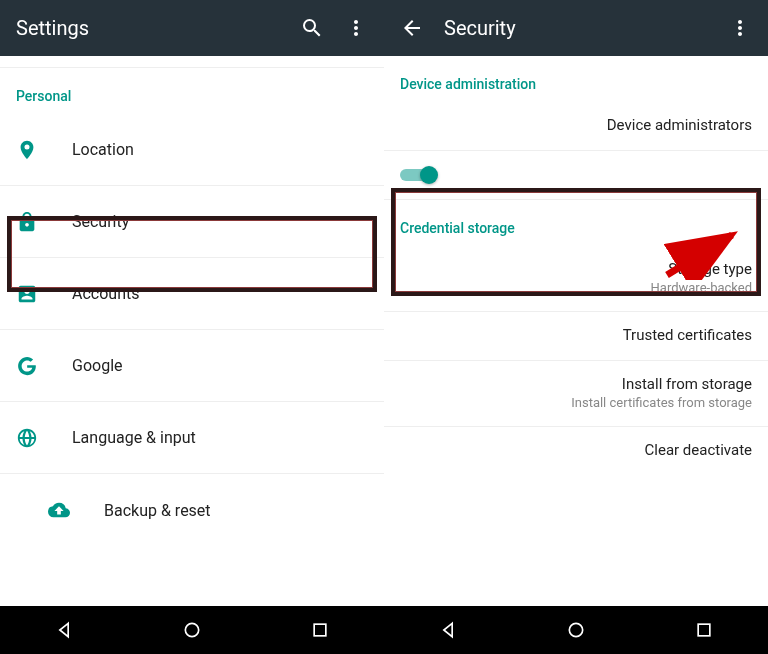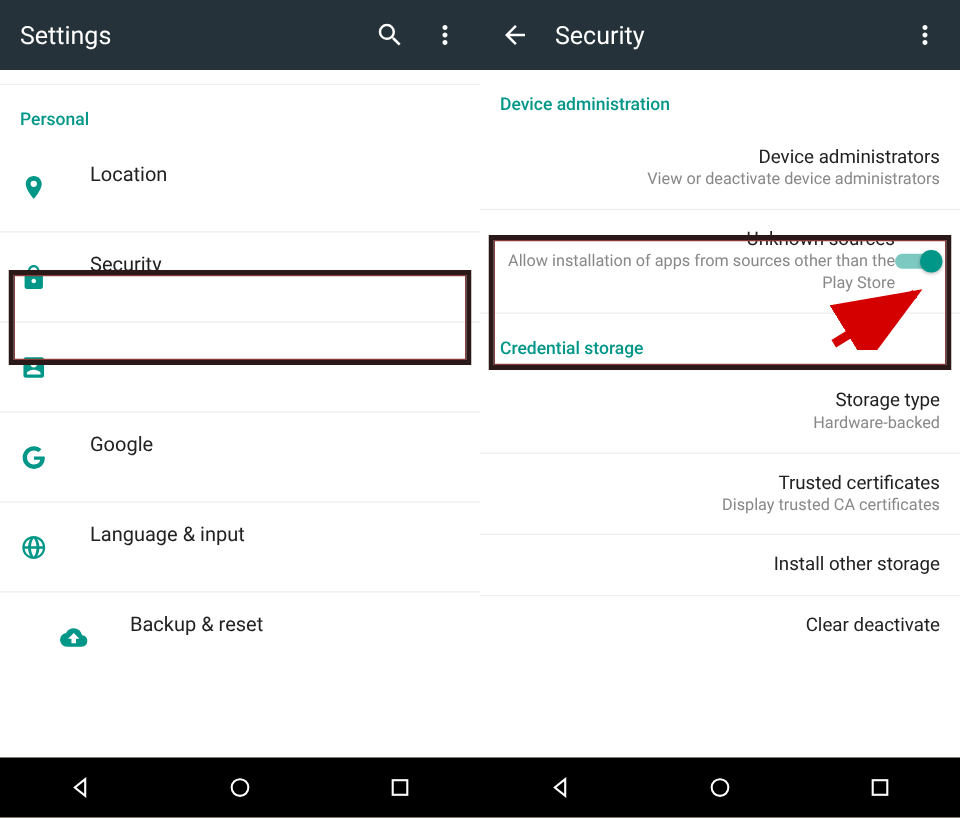--- a/index.html
+++ b/index.html
@@ -12,7 +12,7 @@
 .appbar .icon svg { fill: #fff; }
 .content { flex: 1; overflow-y: auto; background: #fff; padding-bottom: 10px; }
 .section-header { color: #009688; font-size: 14px; font-weight: 500; padding: 20px 16px 10px 16px; }
-.list-item { display: flex; padding: 16px; min-height: 72px; border-bottom: 1px solid #eee; cursor: pointer; }
+.list-item { display: flex; align-items: center; padding: 16px; min-height: 72px; border-bottom: 1px solid #eee; cursor: pointer; }
 .list-item .item-icon { width: 40px; display: flex; align-items: center; justify-content: flex-start; margin-right: 16px; }
 .list-item .item-icon svg { fill: #009688; width: 22px; height: 22px; }
 .list-item .item-text { flex: 1; font-size: 16px; color: #222; }

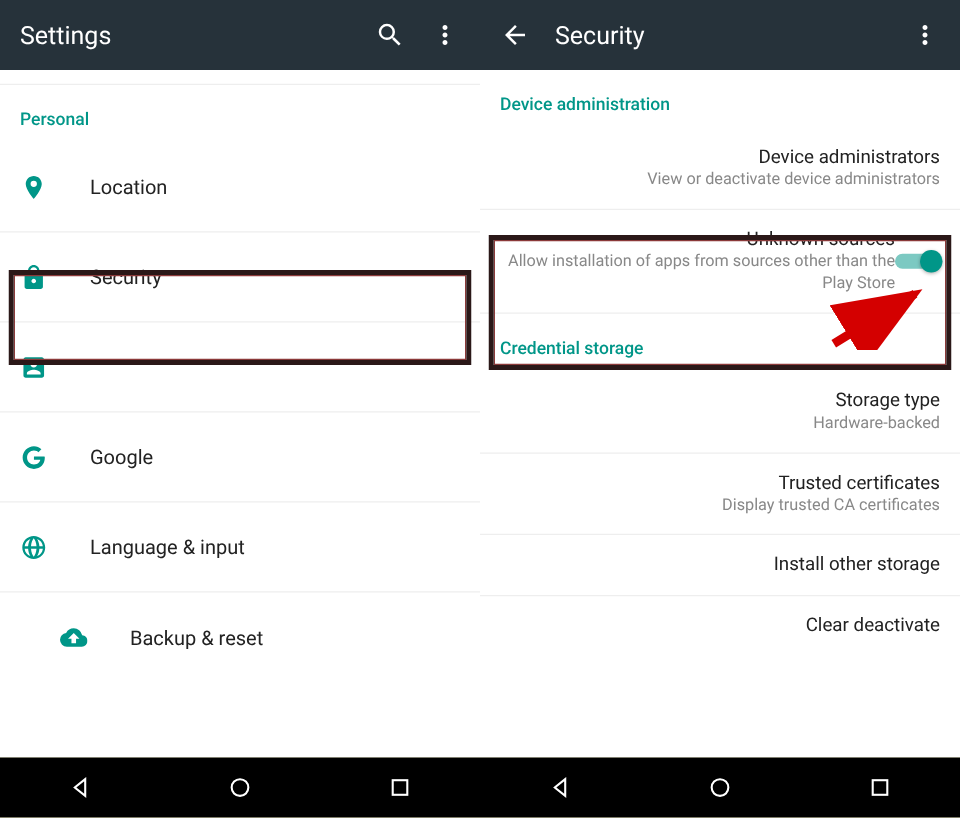--- a/index.html
+++ b/index.html
@@ -147,7 +147,6 @@
       <div class="setting-item">
         <div class="setting-text">
           <div class="setting-title">Device administrators</div>
-          <div class="setting-sub">View or deactivate device administrators</div>
         </div>
       </div>
       <div class="setting-item">

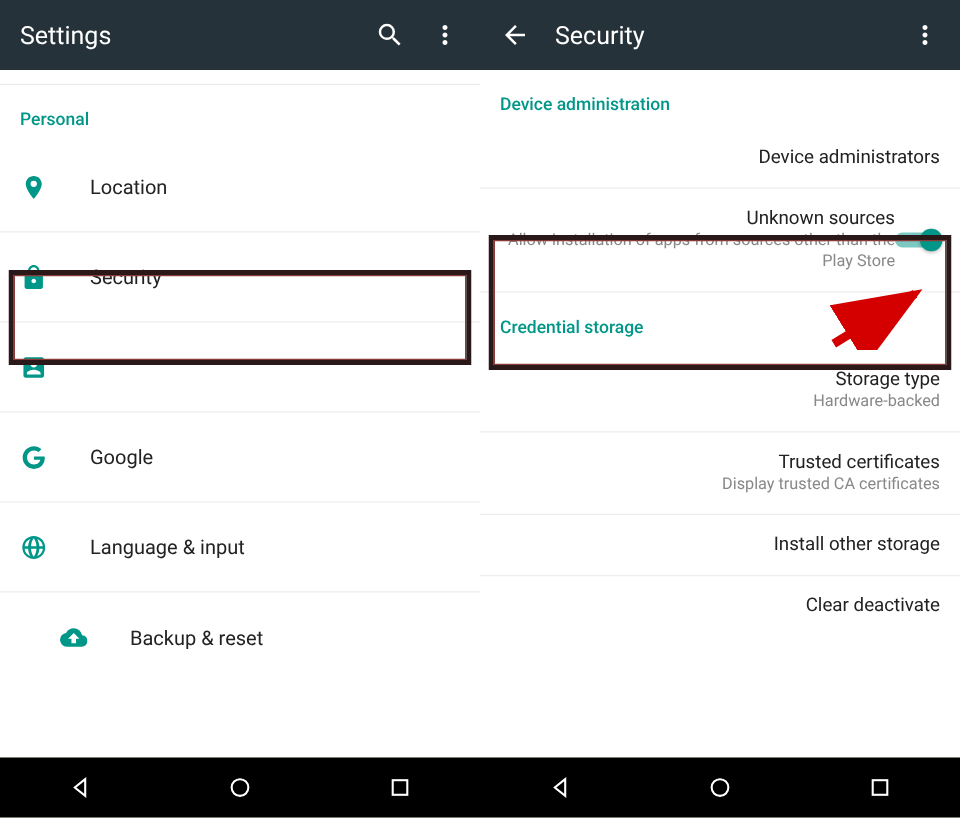--- a/index.html
+++ b/index.html
@@ -150,10 +150,6 @@
         </div>
       </div>
       <div class="setting-item">
-        <div class="setting-text">
-          <div class="setting-title">Unknown sources</div>
-          <div class="setting-sub">Allow installation of apps from sources other than the Play Store</div>
-        </div>
         <div class="switch">
           <div class="switch-track"></div>
           <div class="switch-thumb"></div>

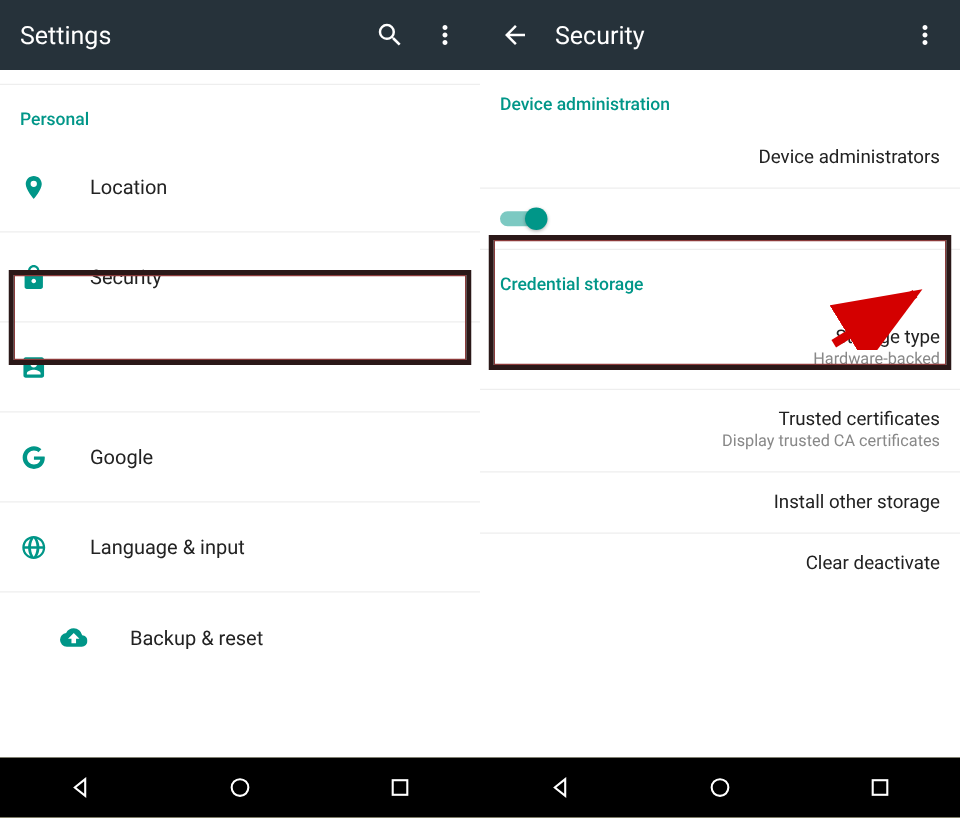--- a/index.html
+++ b/index.html
@@ -79,6 +79,7 @@
               <path d="M3 5v14c0 1.1.9 2 2 2h14c1.1 0 2-.9 2-2V5c0-1.1-.9-2-2-2H5c-1.1 0-2 .9-2 2zm12 4c0 1.66-1.34 3-3 3s-3-1.34-3-3 1.34-3 3-3 3 1.34 3 3zm-9 8c0-2 4-3.1 6-3.1s6 1.1 6 3.1v1H6v-1z"></path>
             </svg>
         </span>
+        <span class="item-text">Accounts</span>
       </div>
 
       <div class="list-item">

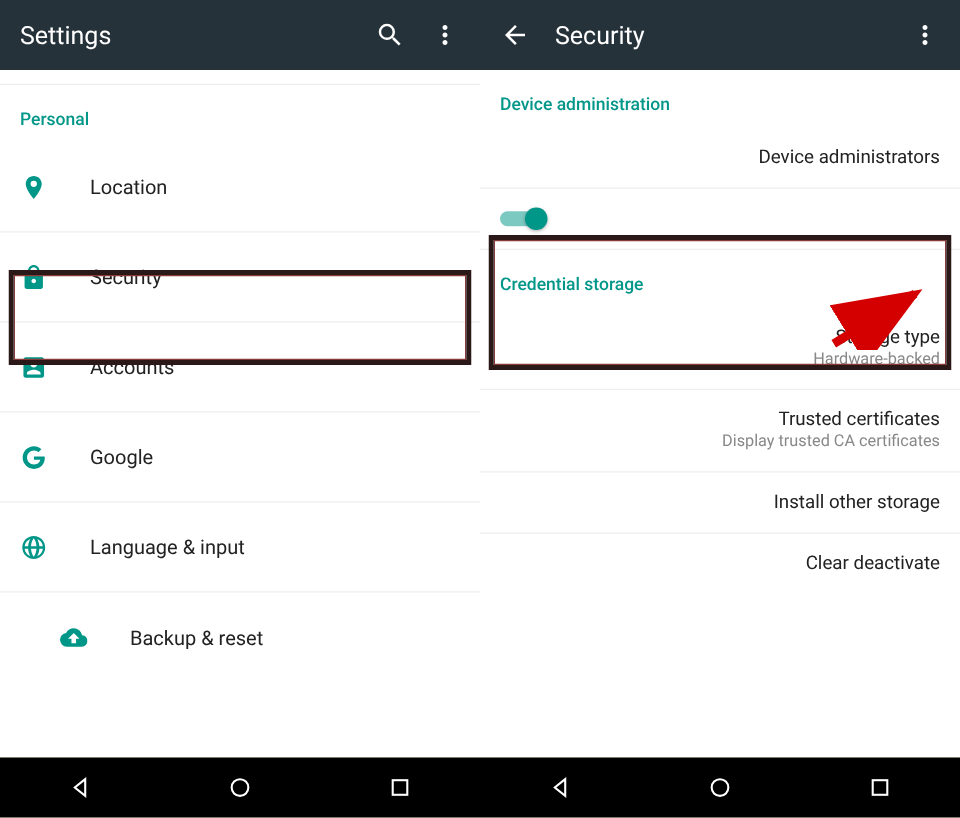--- a/index.html
+++ b/index.html
@@ -166,7 +166,6 @@
       <div class="setting-item">
         <div class="setting-text">
           <div class="setting-title">Trusted certificates</div>
-          <div class="setting-sub">Display trusted CA certificates</div>
         </div>
       </div>
       <div class="setting-item">

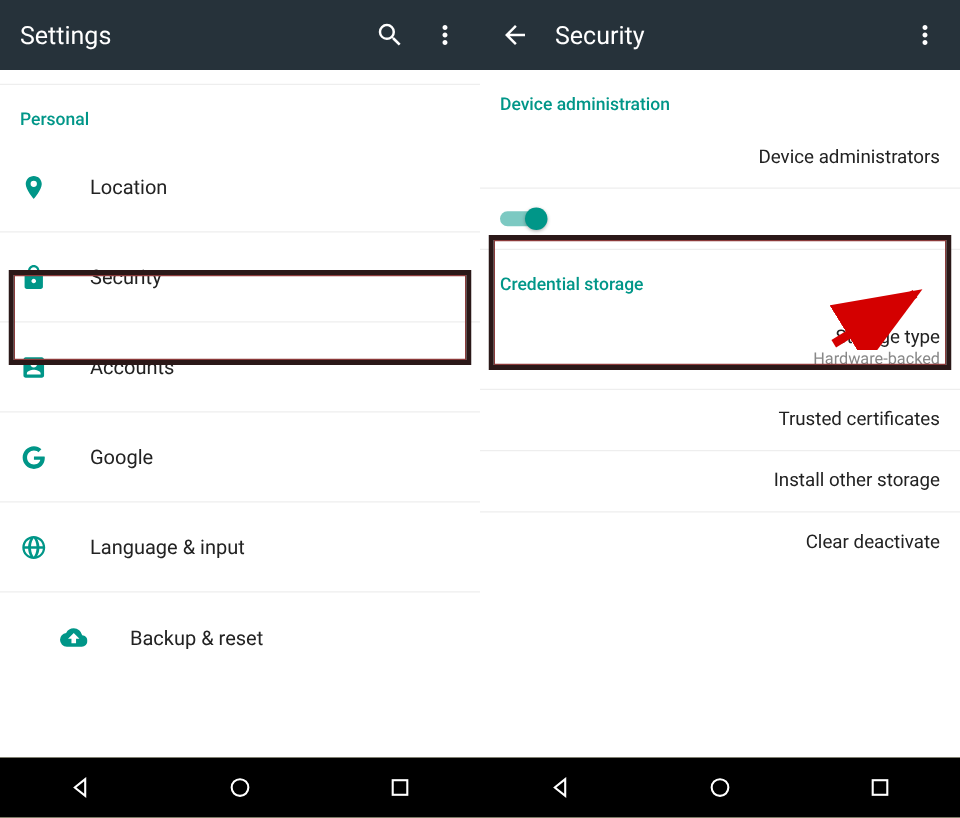--- a/index.html
+++ b/index.html
@@ -170,7 +170,7 @@
       </div>
       <div class="setting-item">
         <div class="setting-text">
-          <div class="setting-title">Install other storage</div>
+          <div class="setting-title">Install from storage</div>
         </div>
       </div>
       <div class="setting-item noborder">

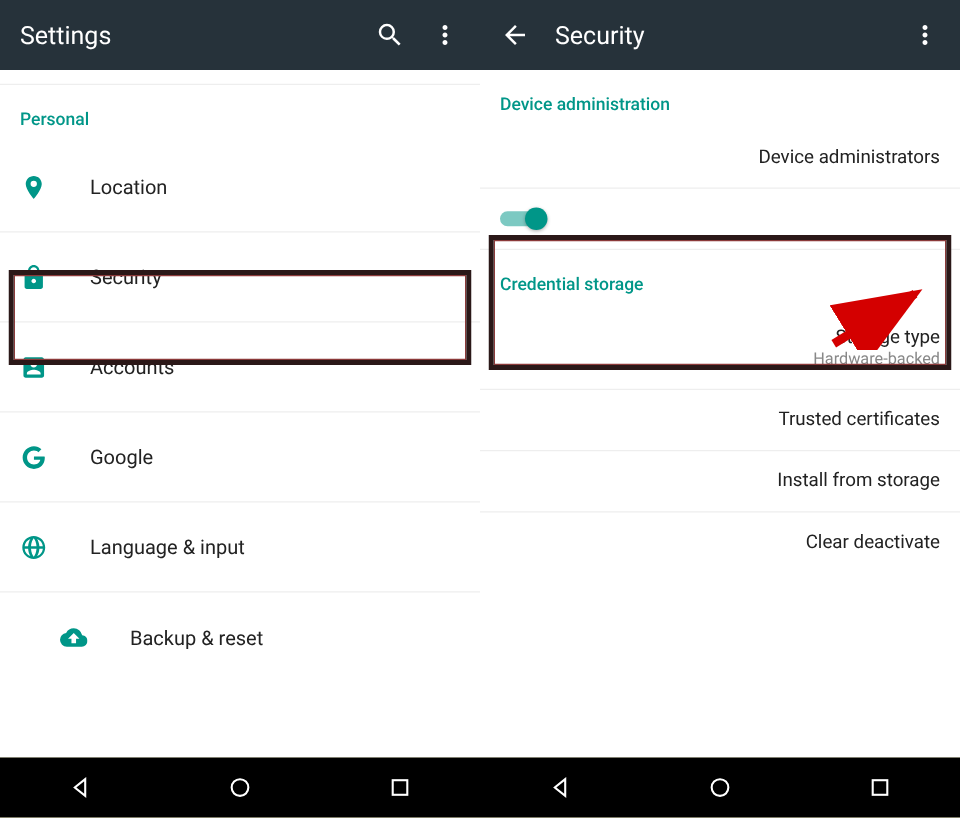--- a/index.html
+++ b/index.html
@@ -171,6 +171,7 @@
       <div class="setting-item">
         <div class="setting-text">
           <div class="setting-title">Install from storage</div>
+          <div class="setting-sub">Install certificates from storage</div>
         </div>
       </div>
       <div class="setting-item noborder">

